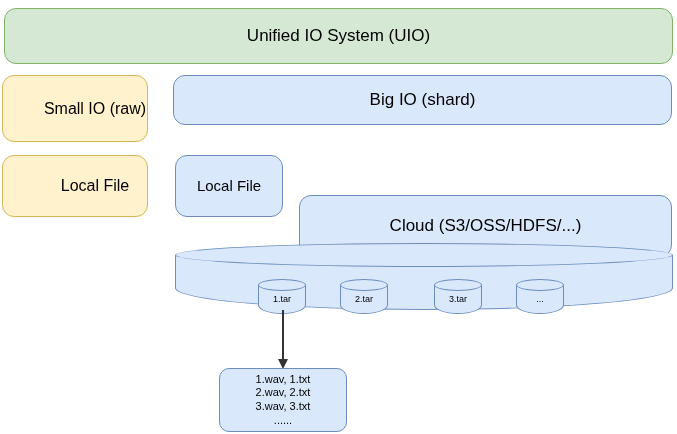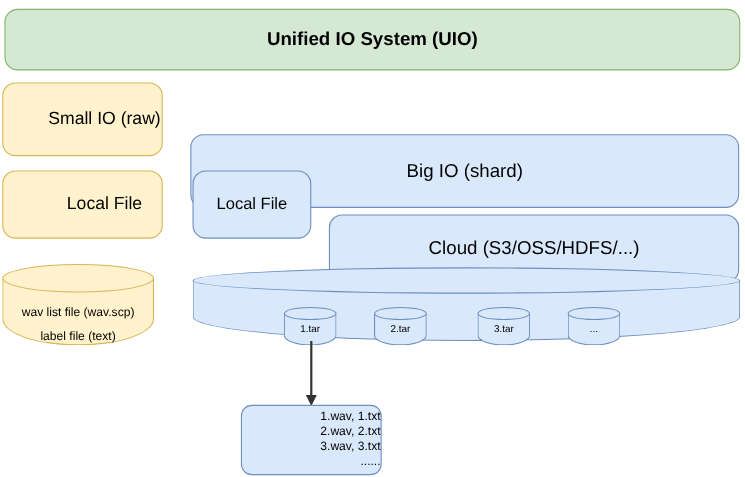--- a/index.html
+++ b/index.html
@@ -42,7 +42,7 @@
     border-color: #6c8ebf;
   }
   
-  #uio-box      { left: 4px;   top: 8px;   width: 669px; height: 56px;  font-size: 17px; font-weight: bold; }
+  #uio-box      { left: 4px;   top: 8px;   width: 669px; height: 56px;  font-size: 17px; }
   #small-io-box { left: 2px;   top: 75px;  width: 146px; height: 67px;  font-size: 16px; }
   #big-io-box   { left: 173px; top: 75px;  width: 499px; height: 67px;  font-size: 17px; margin-top: 47px; }
   #local-file-raw-box { left: 2px;   top: 155px; width: 146px; height: 62px; font-size: 16px; }

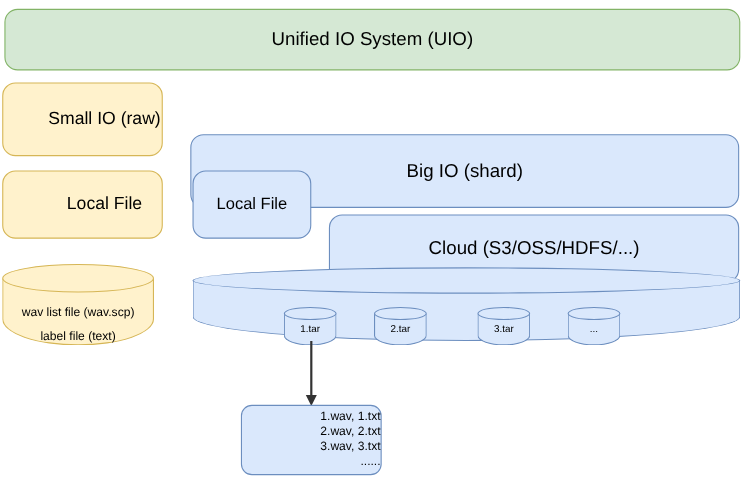--- a/index.html
+++ b/index.html
@@ -44,7 +44,7 @@
   
   #uio-box      { left: 4px;   top: 8px;   width: 669px; height: 56px;  font-size: 17px; }
   #small-io-box { left: 2px;   top: 75px;  width: 146px; height: 67px;  font-size: 16px; }
-  #big-io-box   { left: 173px; top: 75px;  width: 499px; height: 67px;  font-size: 17px; margin-top: 47px; }
+  #big-io-box   { left: 173px; top: 75px;  width: 499px; height: 50px;  font-size: 17px; }
   #local-file-raw-box { left: 2px;   top: 155px; width: 146px; height: 62px; font-size: 16px; }
   #local-file-shard-box { left: 175px; top: 155px; width: 108px; height: 62px; font-size: 15px; }
   #cloud-box    { left: 299px; top: 155px; width: 373px; height: 62px; font-size: 17px; margin-top: 40px; }

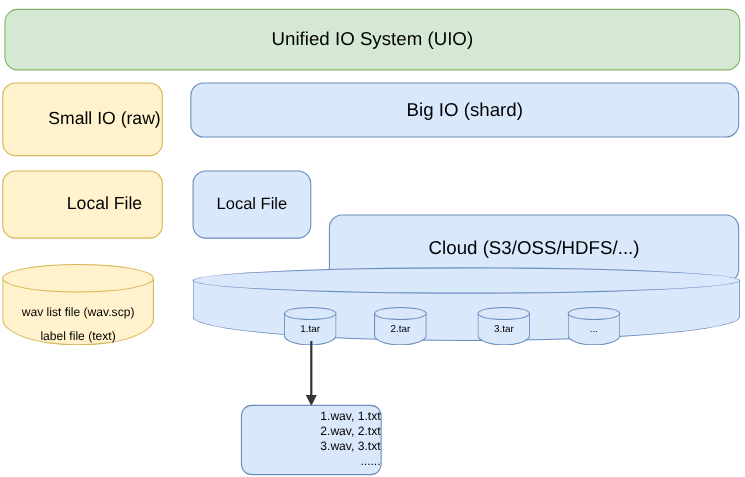--- a/index.html
+++ b/index.html
@@ -184,12 +184,6 @@
     <span>Cloud (S3/OSS/HDFS/...)</span>
   </div>
 
-  <div class="cyl" id="scp-cylinder">
-    <div class="body"></div>
-    <div class="top"></div>
-    <div class="label l1">wav list file (wav.scp)</div>
-    <div class="label l2">label file (text)</div>
-  </div>
 
   <div class="cyl" id="shard-cylinder">
     <div class="body"></div>

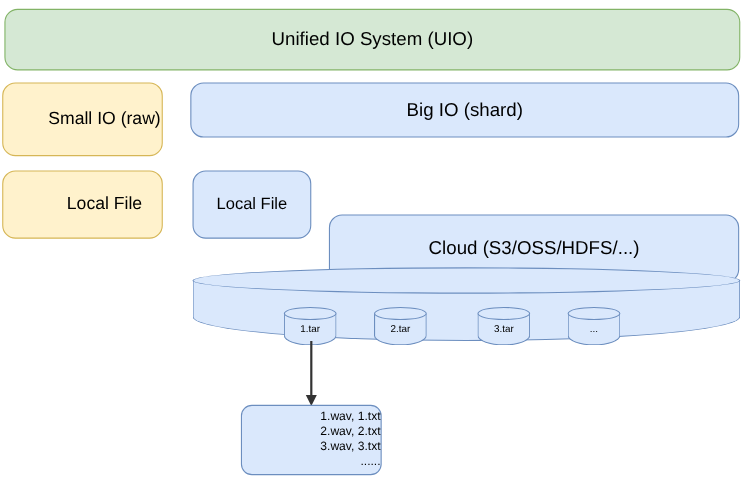--- a/index.html
+++ b/index.html
@@ -51,7 +51,7 @@
   #file-list-box {
     left: 219px; top: 368px; width: 128px; height: 64px;
     font-size: 11px; border-radius: 10px; flex-direction: column;
-    justify-content: center; align-items: flex-end;
+    justify-content: center; align-items: center;
   }
   #file-list-box .line { display: block; }
 

